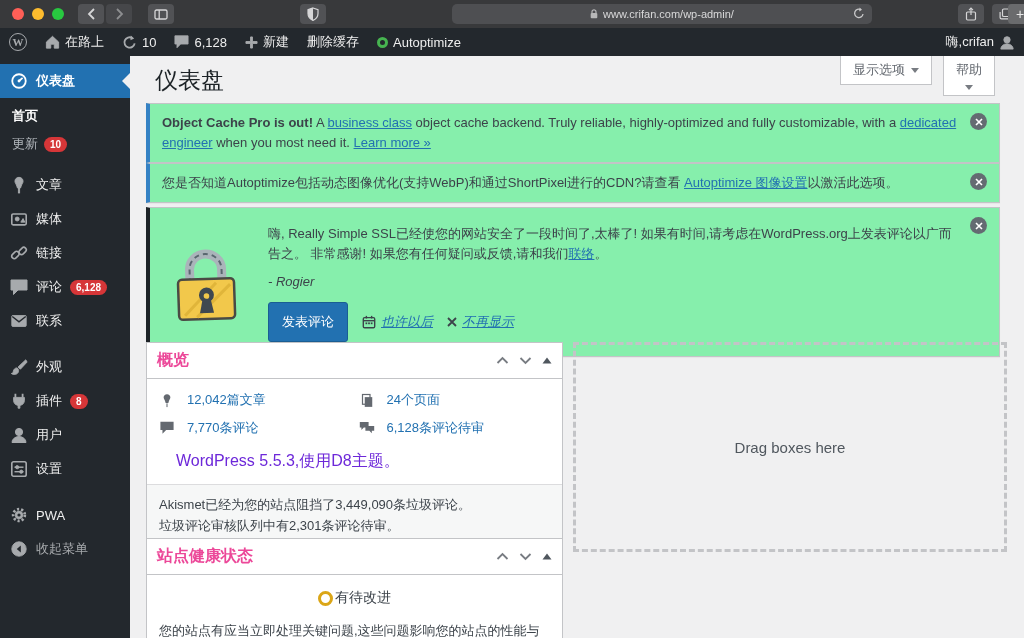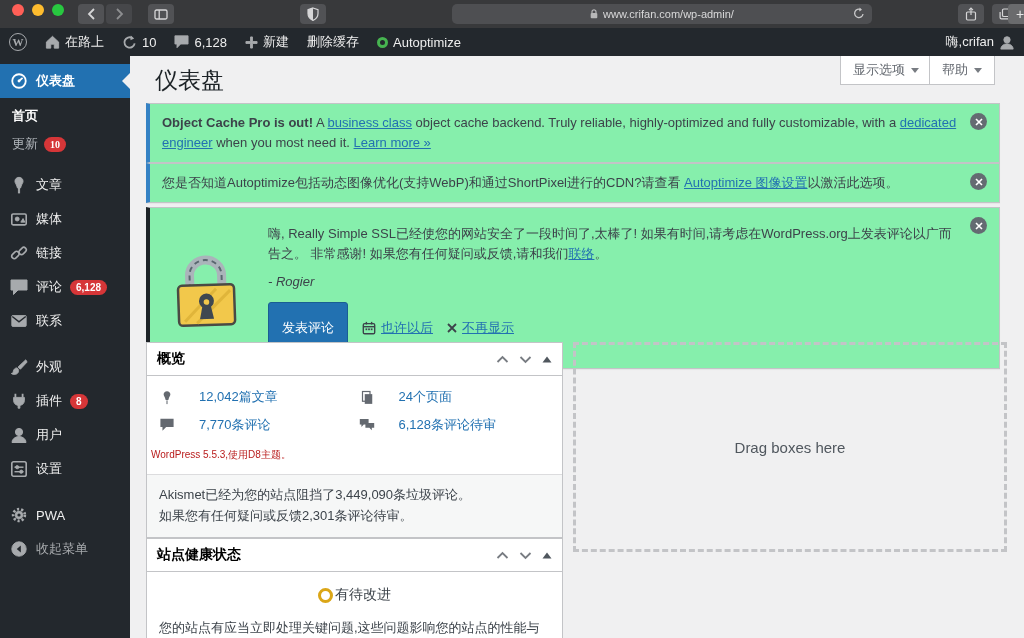--- a/index.html
+++ b/index.html
@@ -7,7 +7,7 @@
   body { font-family:"Liberation Sans", sans-serif; background:#f0f0f1; position:relative; }
 
   
-  .browser-bar { position:absolute; top:0; left:0; width:1024px; height:28px; background:#38393b; display:flex; align-items:flex-start; padding:4px 6px; gap:6px; }
+  .browser-bar { position:absolute; top:0; left:0; width:1024px; height:28px; background:#38393b; display:flex; align-items:center; padding:4px 6px; gap:6px; }
   .traffic { display:flex; gap:8px; padding:0 8px 0 6px; }
   .light { width:12px; height:12px; border-radius:50%; }
   .light.red { background:#ff5f57; } .light.yellow { background:#febc2e; } .light.green { background:#28c840; }

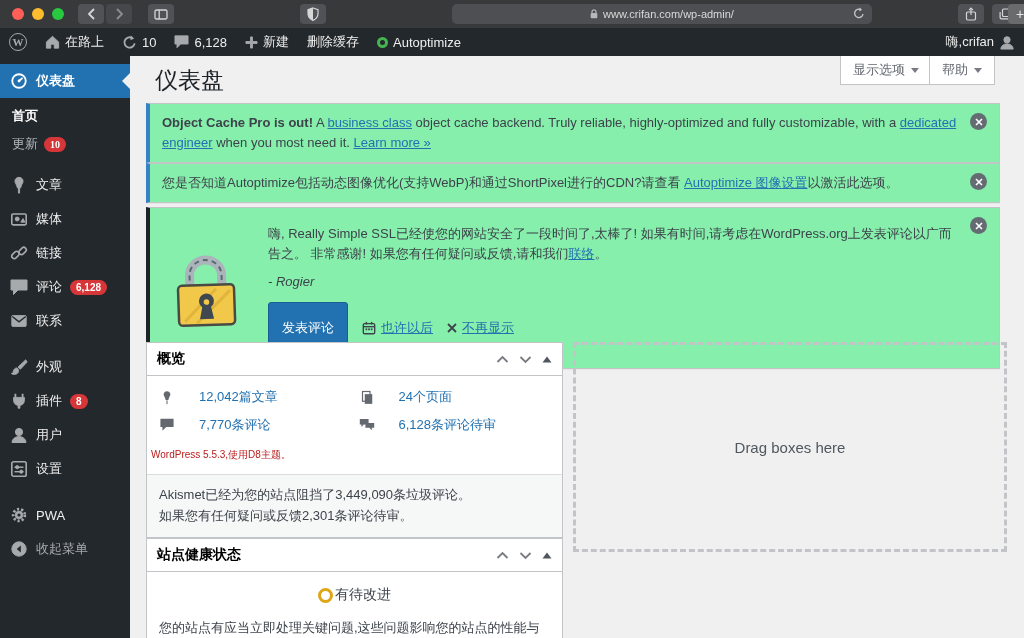--- a/index.html
+++ b/index.html
@@ -48,7 +48,7 @@
   .screen-tab { position:absolute; top:0; background:#fff; border:1px solid #c3c4c7; border-top:none; color:#646970; font-size:13px; padding:5px 12px; display:flex; align-items:center; gap:6px; cursor:pointer; }
   .screen-tab .caret { width:0; height:0; border-left:4px solid transparent; border-right:4px solid transparent; border-top:5px solid #787c82; }
   #screen-options-tab { right:92px; }
-  #help-tab { right:29px; }
+  #help-tab { right:29px;flex-direction:column; }
 
   .notice { position:absolute; left:16px; width:854px; background:#86efac; border:1px solid #c3c4c7; border-left:4px solid #3582c4; box-shadow:0 1px 1px rgba(0,0,0,.04); padding:9px 40px 9px 12px; font-size:13px; color:#3c434a; line-height:1.55; }
   .notice a, .link { color:#2271b1; text-decoration:underline; cursor:pointer; }

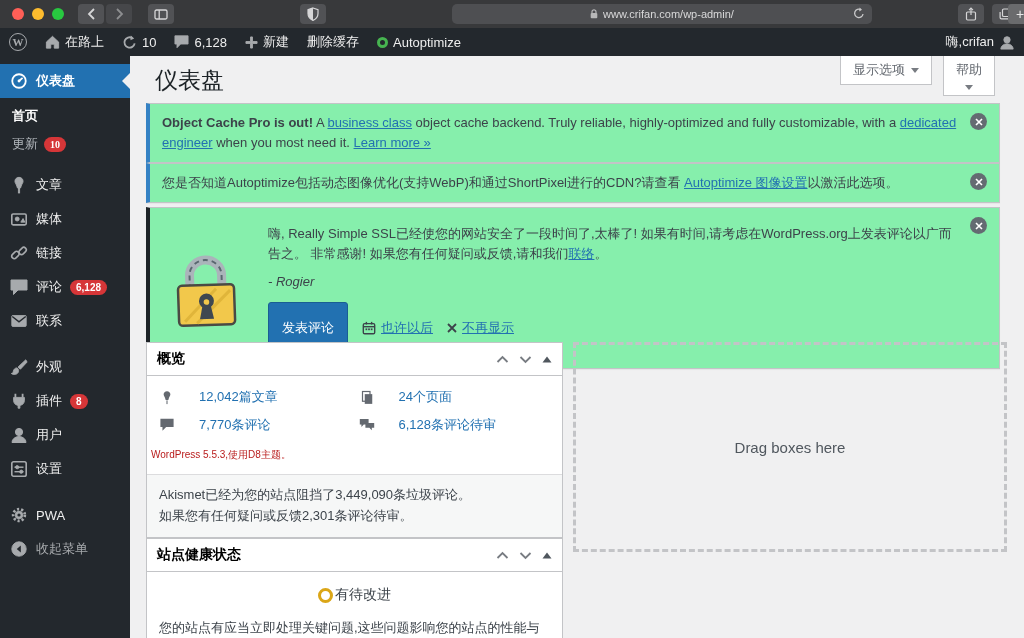--- a/index.html
+++ b/index.html
@@ -34,7 +34,7 @@
   .menu-item svg { flex:0 0 18px; }
   .menu-item.active { background:#2271b1; color:#fff; position:relative; font-weight:600; }
   .menu-item.active .arrow-notch { position:absolute; right:0; top:50%; margin-top:-8px; width:0; height:0; border-top:8px solid transparent; border-bottom:8px solid transparent; border-right:8px solid #f0f0f1; }
-  .submenu { padding:4px 0 10px 0;font-family:Liberation Serif, serif; }
+  .submenu { padding:4px 0 10px 0; }
   .submenu-item { padding:5px 10px 5px 12px; color:#b4b9be; cursor:pointer; display:flex; align-items:center; gap:6px; }
   .submenu-item.current { color:#fff; font-weight:700; }
   .badge { background:#d63638; color:#fff; font-size:10px; font-weight:700; border-radius:9px; padding:1px 6px; line-height:13px; }

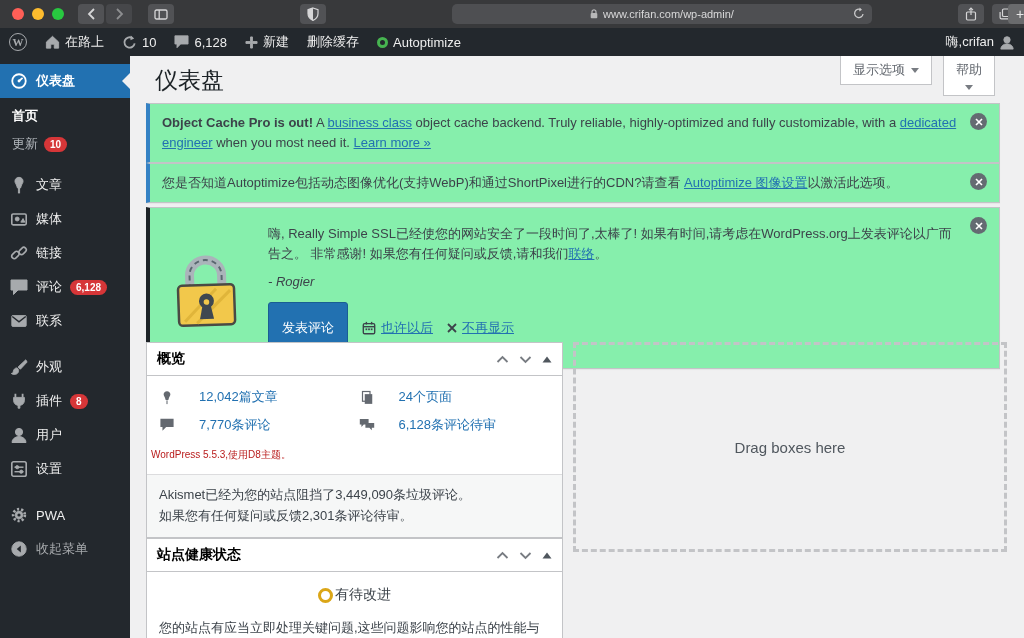--- a/index.html
+++ b/index.html
@@ -62,7 +62,7 @@
   .ssl-body { flex:1; }
   .ssl-sign { font-style:italic; margin:8px 0 10px 0; }
   .ssl-actions { display:flex; align-items:center; gap:14px; }
-  .btn-primary { background:#2271b1; border:1px solid #1a5e93; color:#fff; font-size:13px; padding:16px 13px; border-radius:3px; cursor:pointer; }
+  .btn-primary { background:#2271b1; border:1px solid #1a5e93; color:#fff; font-size:13px; padding:10px 13px; border-radius:3px; cursor:pointer; }
   .action-link { display:flex; align-items:center; gap:5px; }
 
   .postbox { position:absolute; left:16px; width:417px; background:#fff; border:1px solid #c3c4c7; }

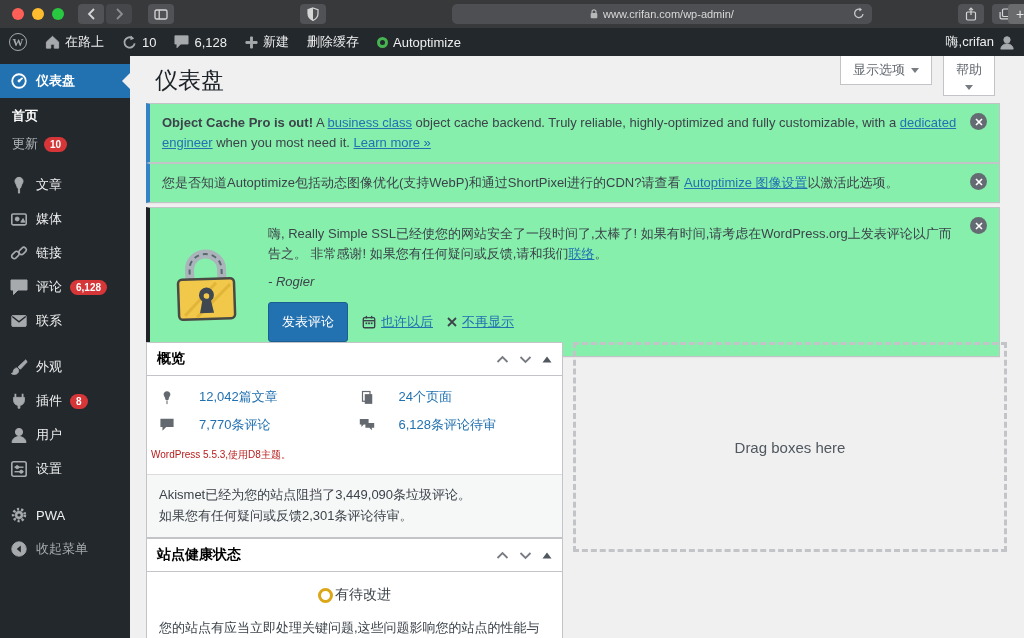--- a/index.html
+++ b/index.html
@@ -63,7 +63,7 @@
   .ssl-sign { font-style:italic; margin:8px 0 10px 0; }
   .ssl-actions { display:flex; align-items:center; gap:14px; }
   .btn-primary { background:#2271b1; border:1px solid #1a5e93; color:#fff; font-size:13px; padding:10px 13px; border-radius:3px; cursor:pointer; }
-  .action-link { display:flex; align-items:center; gap:5px; }
+  .action-link { display:flex; align-items:center; gap:5px;font-style:italic; }
 
   .postbox { position:absolute; left:16px; width:417px; background:#fff; border:1px solid #c3c4c7; }
   .postbox-header { display:flex; align-items:center; justify-content:space-between; padding:7px 10px; border-bottom:1px solid #c3c4c7; }

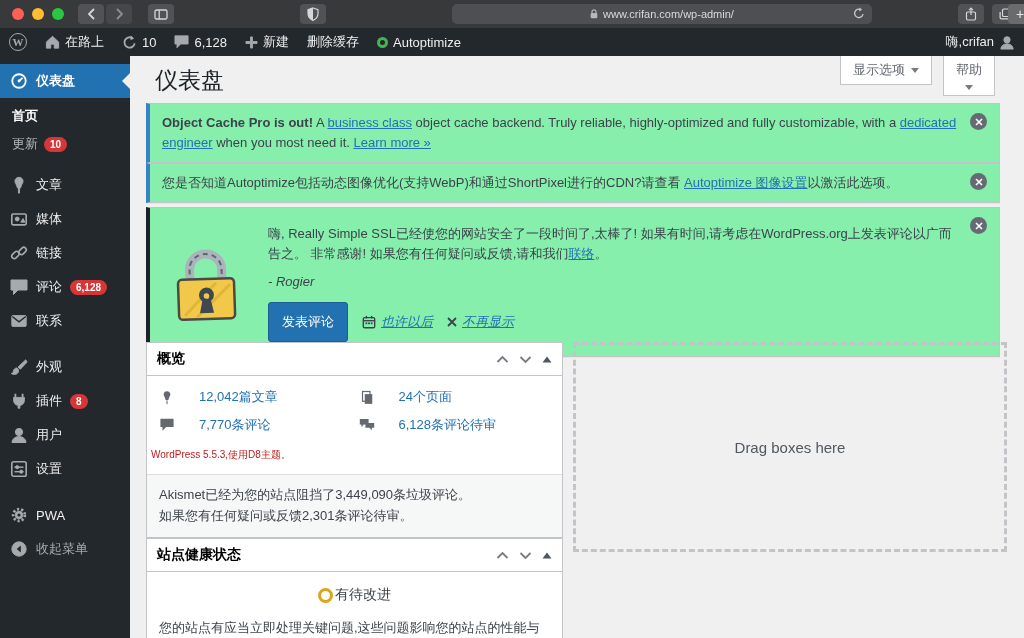--- a/index.html
+++ b/index.html
@@ -67,7 +67,7 @@
 
   .postbox { position:absolute; left:16px; width:417px; background:#fff; border:1px solid #c3c4c7; }
   .postbox-header { display:flex; align-items:center; justify-content:space-between; padding:7px 10px; border-bottom:1px solid #c3c4c7; }
-  .postbox-title { font-size:14px; font-weight:700; color:#000000; }
+  .postbox-title { font-size:16px; font-weight:700; color:#ec4899; }
   .pb-controls { display:flex; align-items:center; gap:10px; color:#787c82; }
   .pb-controls span { cursor:pointer; display:flex; }
   #glance-box { top:286px; }

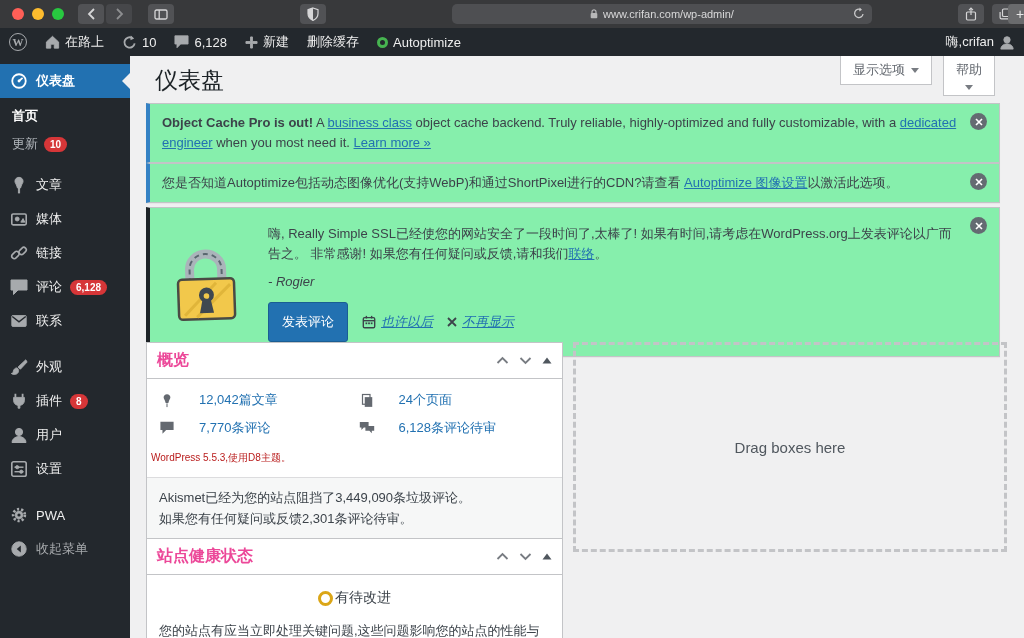--- a/index.html
+++ b/index.html
@@ -72,7 +72,7 @@
   .pb-controls span { cursor:pointer; display:flex; }
   #glance-box { top:286px; }
   .glance-grid { display:grid; grid-template-columns:1fr 1fr; gap:10px 8px; padding:12px 12px 4px 12px; font-size:13px; }
-  .glance-item { display:flex; align-items:center; gap:24px; }
+  .glance-item { display:flex; align-items:center; gap:12px; }
   .glance-item svg { flex:0 0 16px; }
   .glance-version { padding:10px 12px 12px 4px; font-size:10px; color:#b91c1c; }
   .glance-footer { background:#f6f7f7; border-top:1px solid #dcdcde; padding:10px 12px; font-size:13px; color:#3c434a; line-height:1.6; }

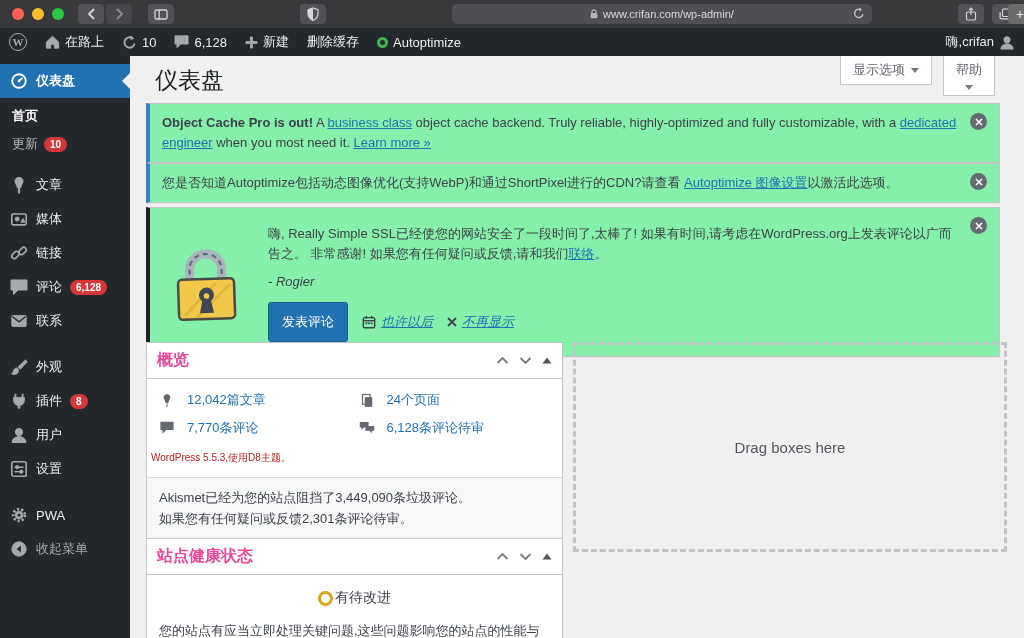--- a/index.html
+++ b/index.html
@@ -74,7 +74,7 @@
   .glance-grid { display:grid; grid-template-columns:1fr 1fr; gap:10px 8px; padding:12px 12px 4px 12px; font-size:13px; }
   .glance-item { display:flex; align-items:center; gap:12px; }
   .glance-item svg { flex:0 0 16px; }
-  .glance-version { padding:10px 12px 12px 4px; font-size:10px; color:#b91c1c; }
+  .glance-version { padding:10px 12px 12px 29px; font-size:16px; color:#6d28d9; }
   .glance-footer { background:#f6f7f7; border-top:1px solid #dcdcde; padding:10px 12px; font-size:13px; color:#3c434a; line-height:1.6; }
   #health-box { top:482px; height:200px; }
   .health-status { display:flex; align-items:center; justify-content:center; gap:2px; margin:14px 0 4px 0; font-size:14px; color:#3c434a; }

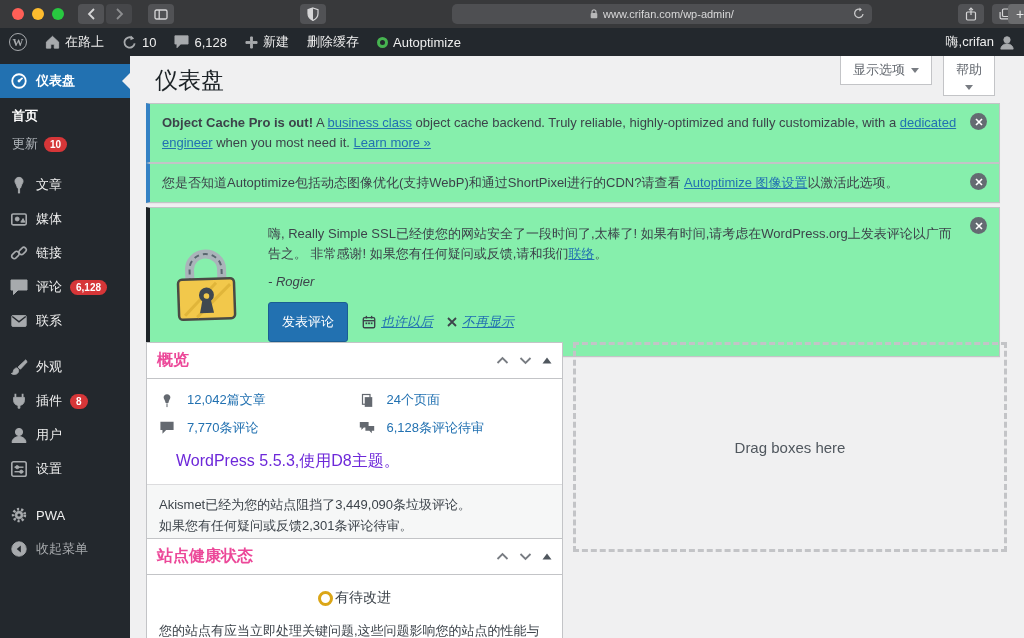--- a/index.html
+++ b/index.html
@@ -436,7 +436,7 @@
     </div>
     <div class="glance-footer">
       <div><a>Akismet</a><span>已经为您的站点阻挡了3,449,090条垃圾评论。</span></div>
-      <div><span>如果您有任何疑问或反馈</span><a>2,301条评论</a><span>待审。</span></div>
+      <div><span>垃圾评论审核队列中有</span><a>2,301条评论</a><span>待审。</span></div>
     </div>
   </div>
 

